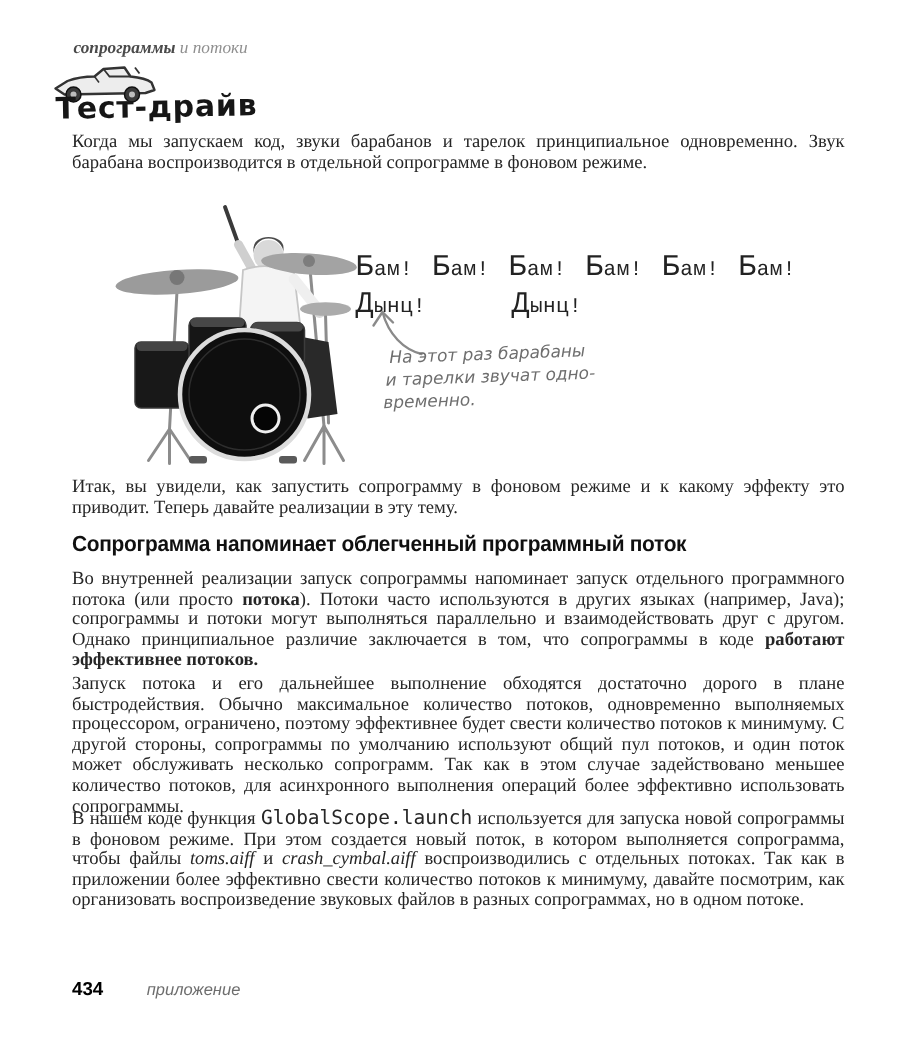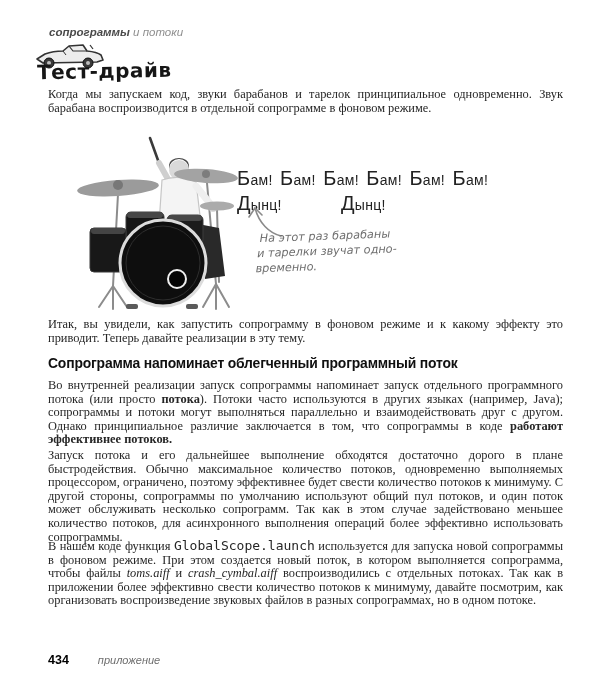--- a/index.html
+++ b/index.html
@@ -8,7 +8,7 @@
   .abs{position:absolute;}
 
   
-  .runhead{left:49px;top:26px;font-family:Liberation Sans, sans-serif;font-style:italic;font-size:11.5px;}
+  .runhead{left:49px;top:26px;font-family:Liberation Serif, serif;font-style:italic;font-size:11.5px;}
   .runhead .b{font-weight:bold;color:#4a4a4a;}
   .runhead .r{color:#8f8f8f;}
 

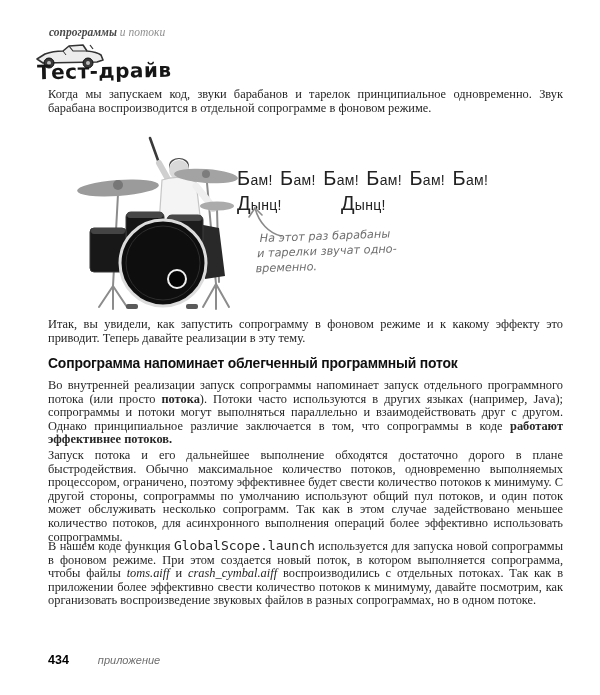--- a/index.html
+++ b/index.html
@@ -30,7 +30,7 @@
   .drummer{left:66px;top:136px;width:172px;height:176px;}
 
   
-  .sfx{left:237px;top:167px;width:200px;font-family:Liberation Sans, sans-serif;color:#222;}
+  .sfx{left:237px;top:167px;width:200px;font-family:Liberation Mono, monospace;color:#222;}
   .bamline{white-space:nowrap;}
   .bam{display:inline-block;font-size:14px;margin-right:3px;letter-spacing:.3px;}
   .bam::first-letter{font-size:20px;}

